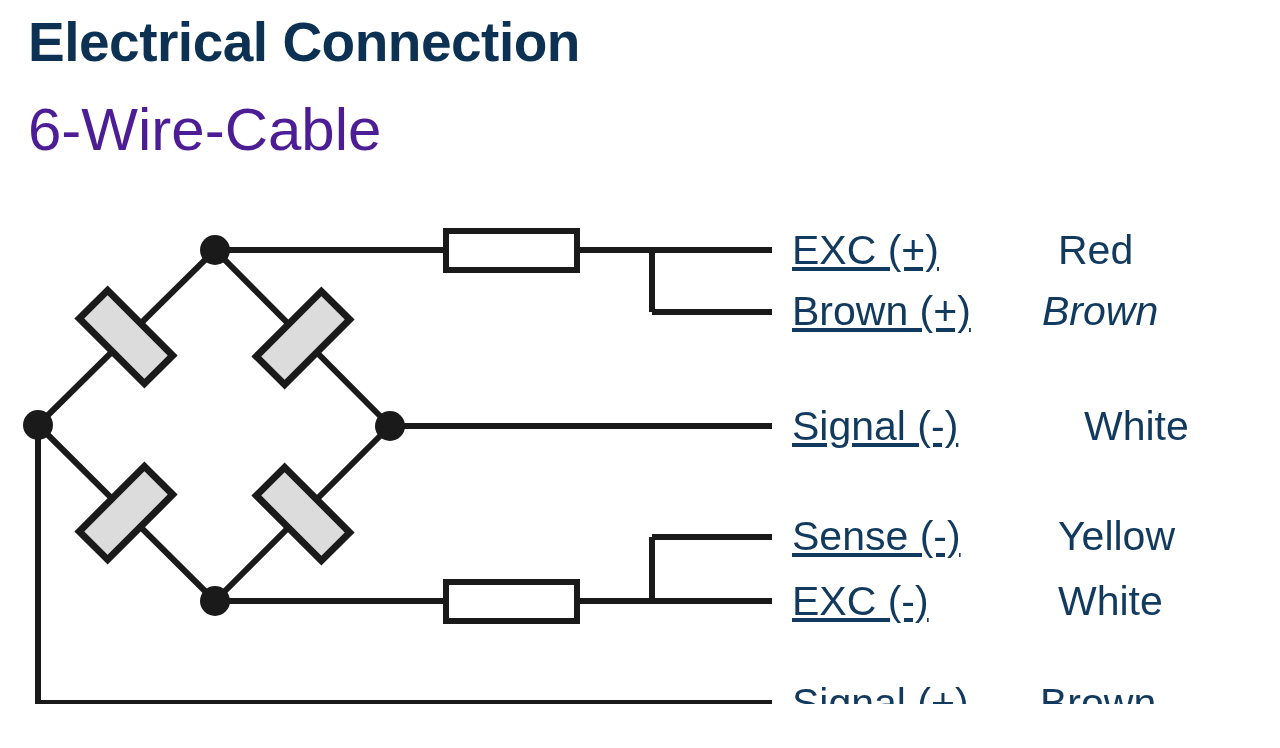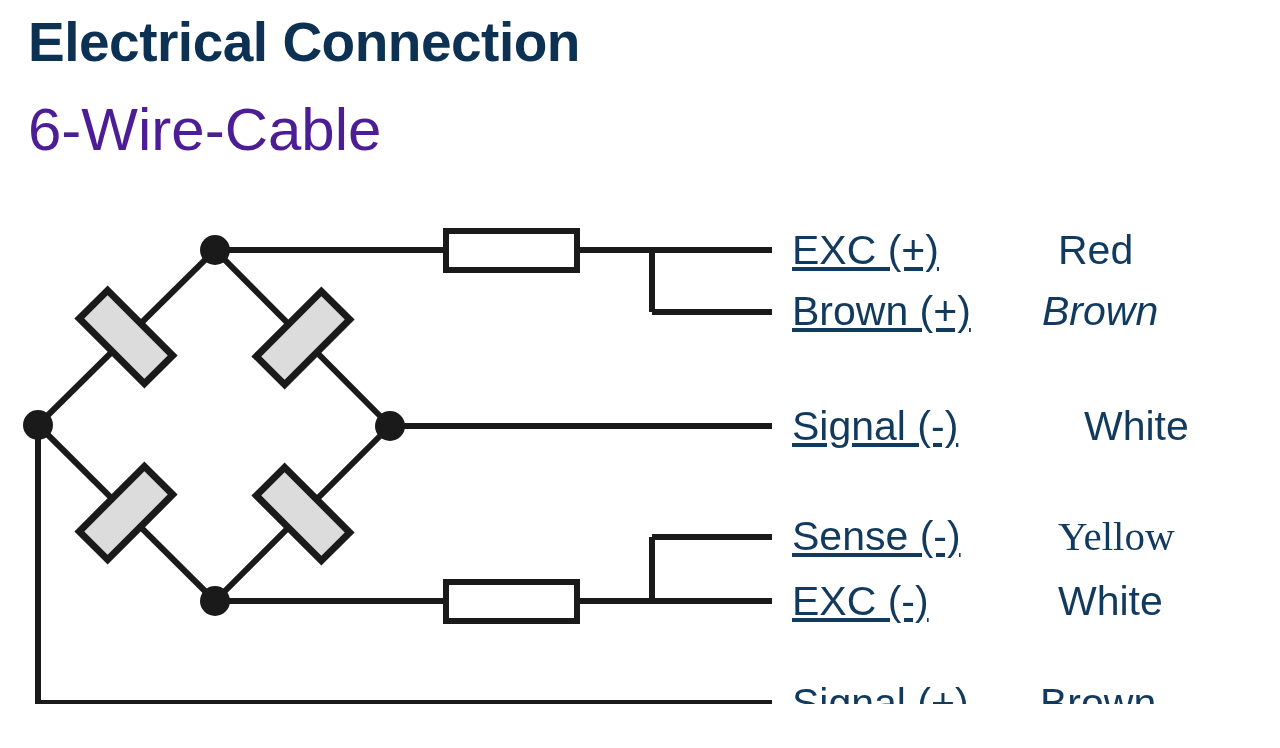--- a/index.html
+++ b/index.html
@@ -137,7 +137,7 @@
 
   <div class="wire-label" style="left:792px; top:516px;">
     <span class="wire-fn">Sense (-)</span>
-    <span class="wire-color" style="left:266px;font-family:Liberation Serif, serif;">Yellow</span>
+    <span class="wire-color" style="left:266px;">Yellow</span>
   </div>
 
   <div class="wire-label" style="left:792px; top:581px;">

